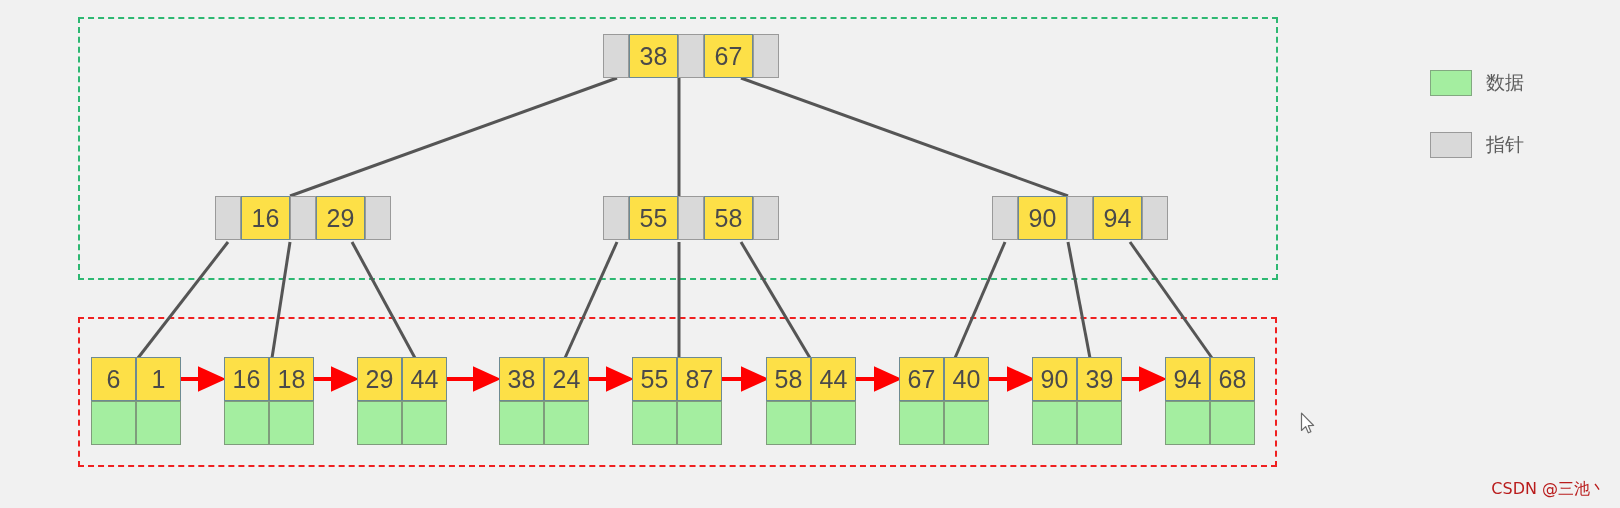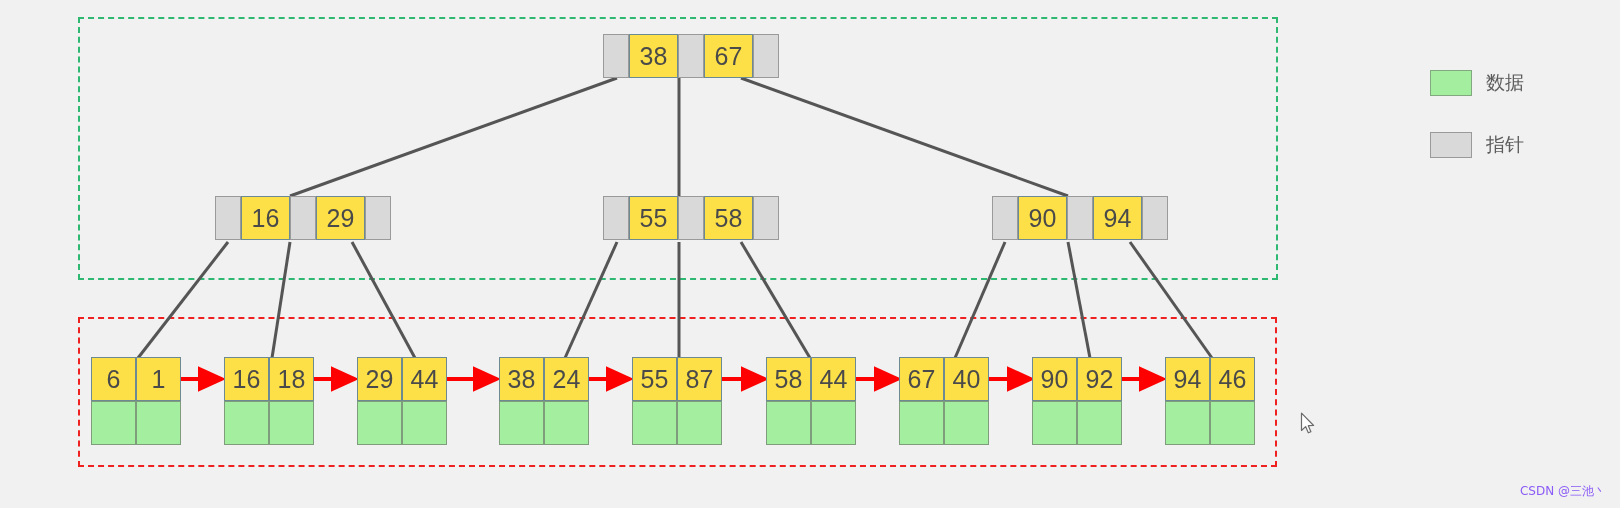--- a/index.html
+++ b/index.html
@@ -289,7 +289,7 @@
   <div class="node leaf" style="left:1032px; top:357px;">
     <div class="row">
       <div class="cell key">90</div>
-      <div class="cell key">92</div>
+      <div class="cell key">39</div>
     </div>
     <div class="row">
       <div class="cell val"></div>

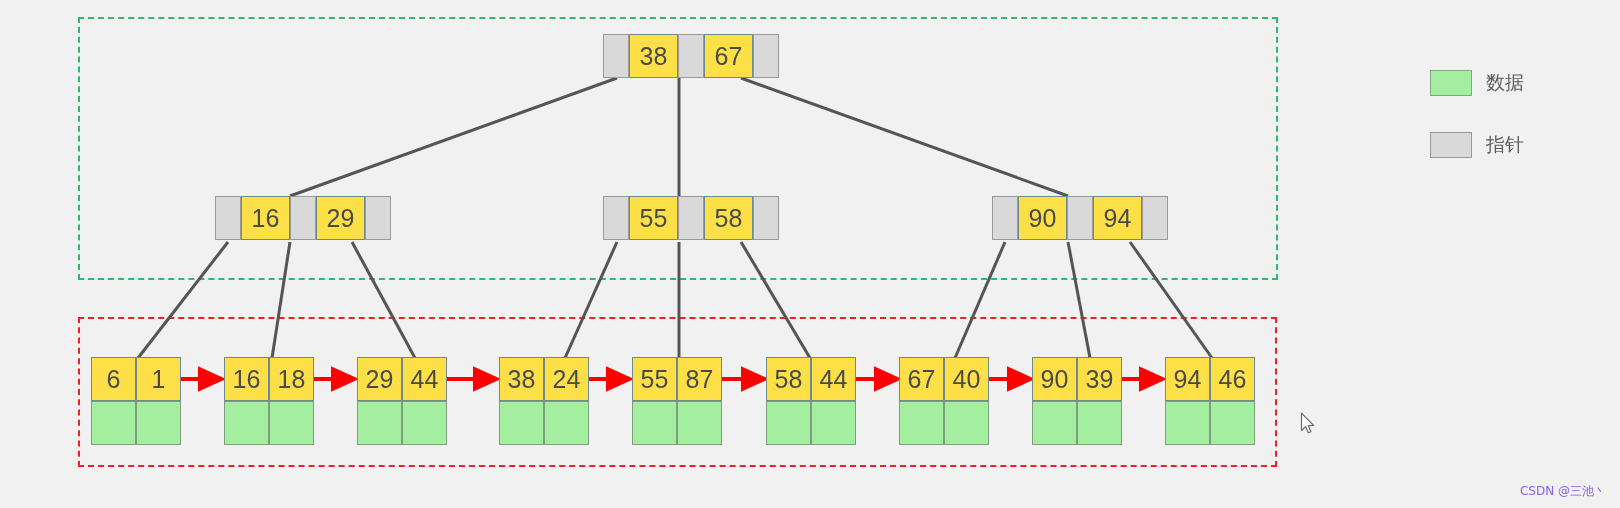--- a/index.html
+++ b/index.html
@@ -300,7 +300,7 @@
   <div class="node leaf" style="left:1165px; top:357px;">
     <div class="row">
       <div class="cell key">94</div>
-      <div class="cell key">46</div>
+      <div class="cell key">68</div>
     </div>
     <div class="row">
       <div class="cell val"></div>

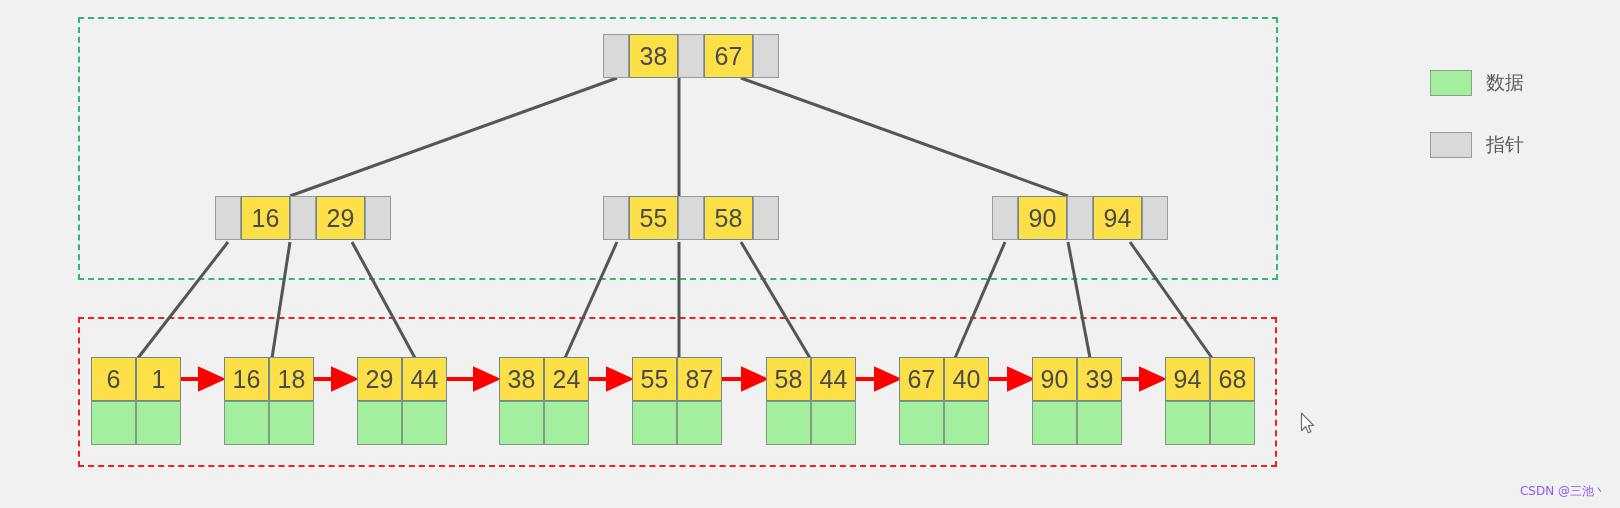--- a/index.html
+++ b/index.html
@@ -119,8 +119,8 @@
     position: absolute;
     right: 14px;
     bottom: 8px;
-    font-size: 12px;
-    color: #8b5cf6;
+    font-size: 16px;
+    color: #b91c1c;
     font-family: "DejaVu Sans", sans-serif;
     white-space: nowrap;
   }

